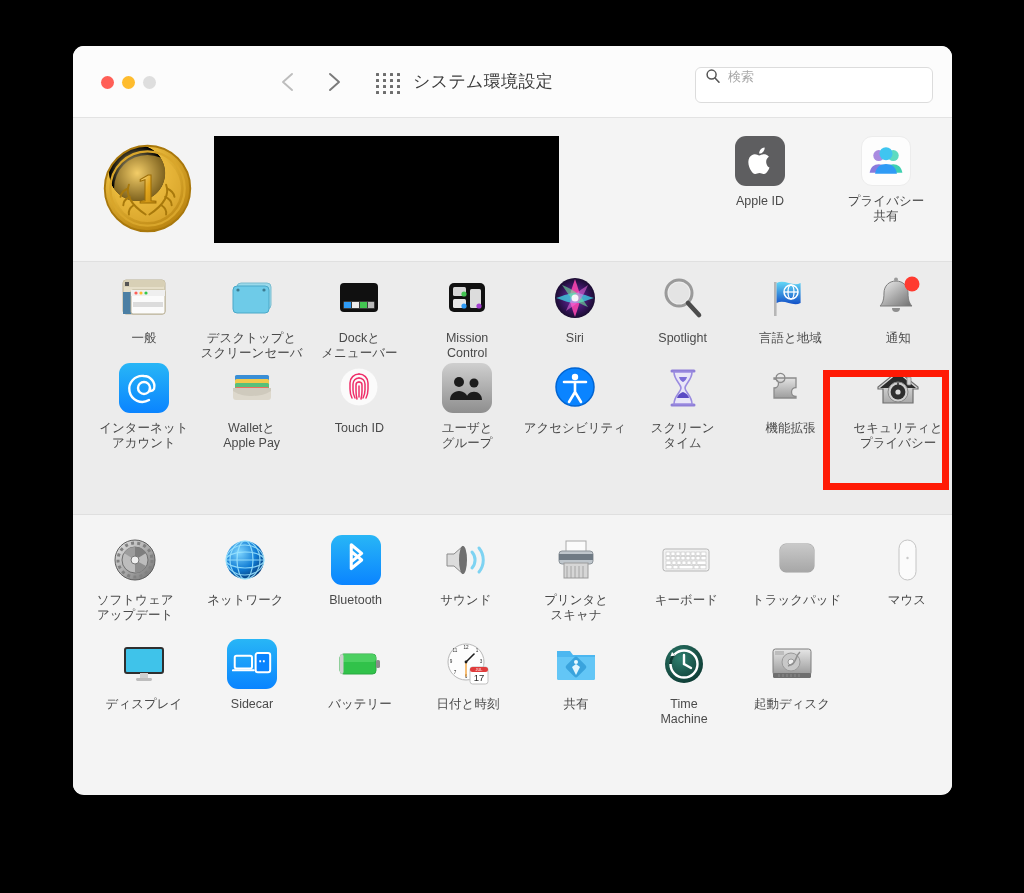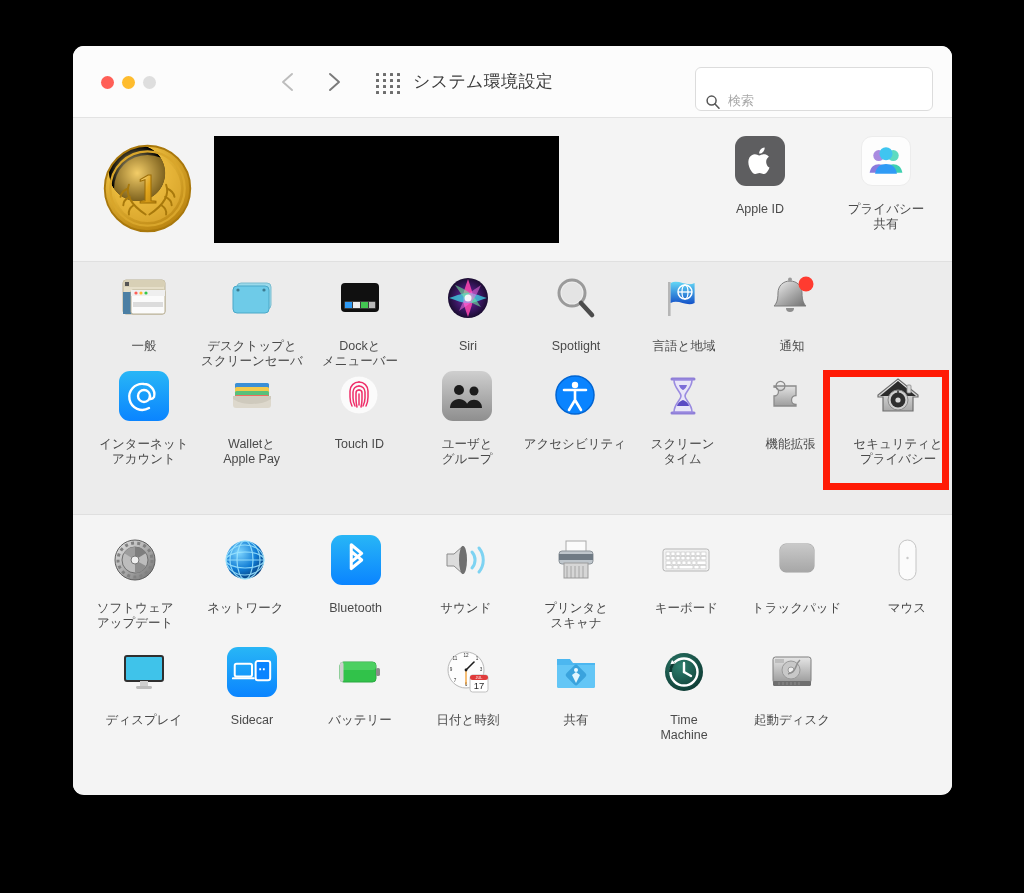--- a/index.html
+++ b/index.html
@@ -48,9 +48,9 @@
             letter-spacing:.3px; line-height:28px; }
 
   .searchbox {
-    position:absolute; right:19px; top:21px; width:238px; height:44px;
+    position:absolute; right:19px; top:21px; width:238px; height:36px;
     background:#fff; border:1px solid #dcdcdc; border-radius:6px;
-    display:flex; align-items:flex-end; padding-left:9px; gap:7px;
+    display:flex; align-items:flex-start; padding-left:9px; gap:7px;
   }
   .searchbox svg { display:block; flex:0 0 auto; }
   .searchph { font-size:13px; color:#a6a6a6; }

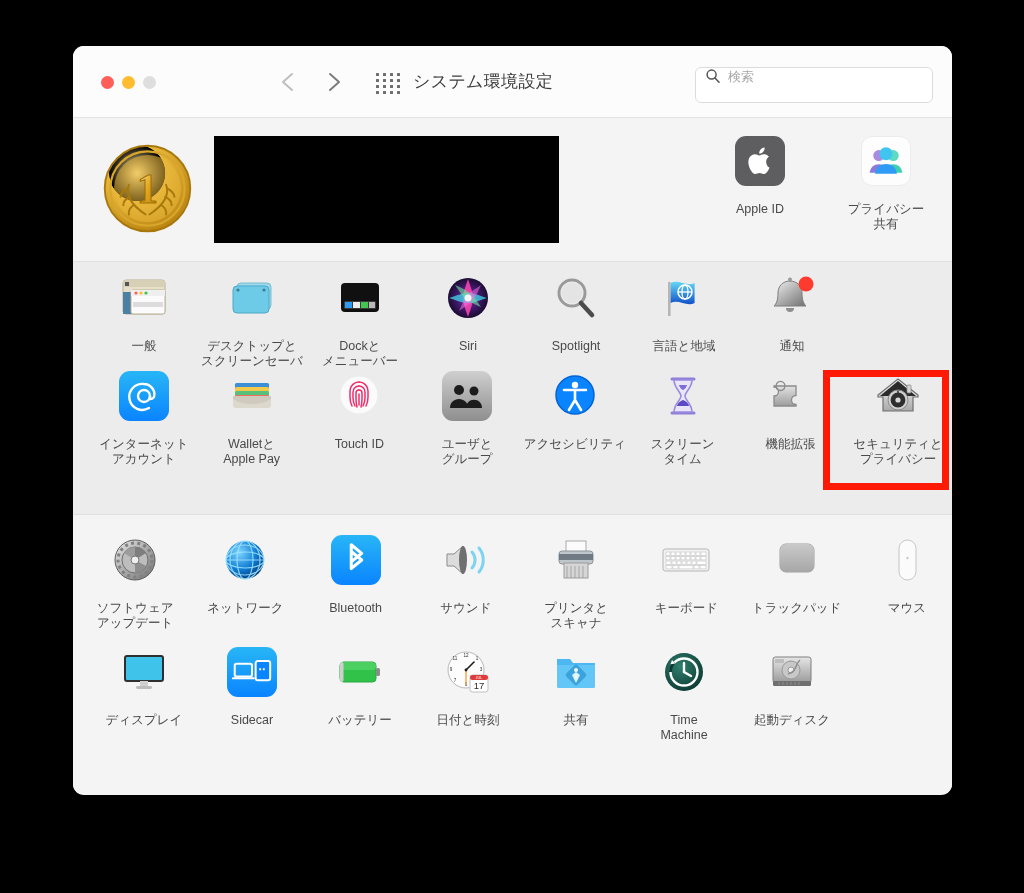--- a/index.html
+++ b/index.html
@@ -71,7 +71,7 @@
   
   .tile { width:108px; display:flex; flex-direction:column; align-items:center; cursor:default; }
   .tile .ico { width:54px; height:54px; display:flex; align-items:center; justify-content:center; }
-  .tile .lbl { margin-top:14px; font-size:12.5px; color:#4a4a4a; text-align:center; line-height:15px; }
+  .tile .lbl { margin-top:6px; font-size:12.5px; color:#4a4a4a; text-align:center; line-height:15px; }
 
   .grid-row { display:flex; padding-left:17px; }
   .sec-mid .grid-row:first-child { padding-top:16px; }

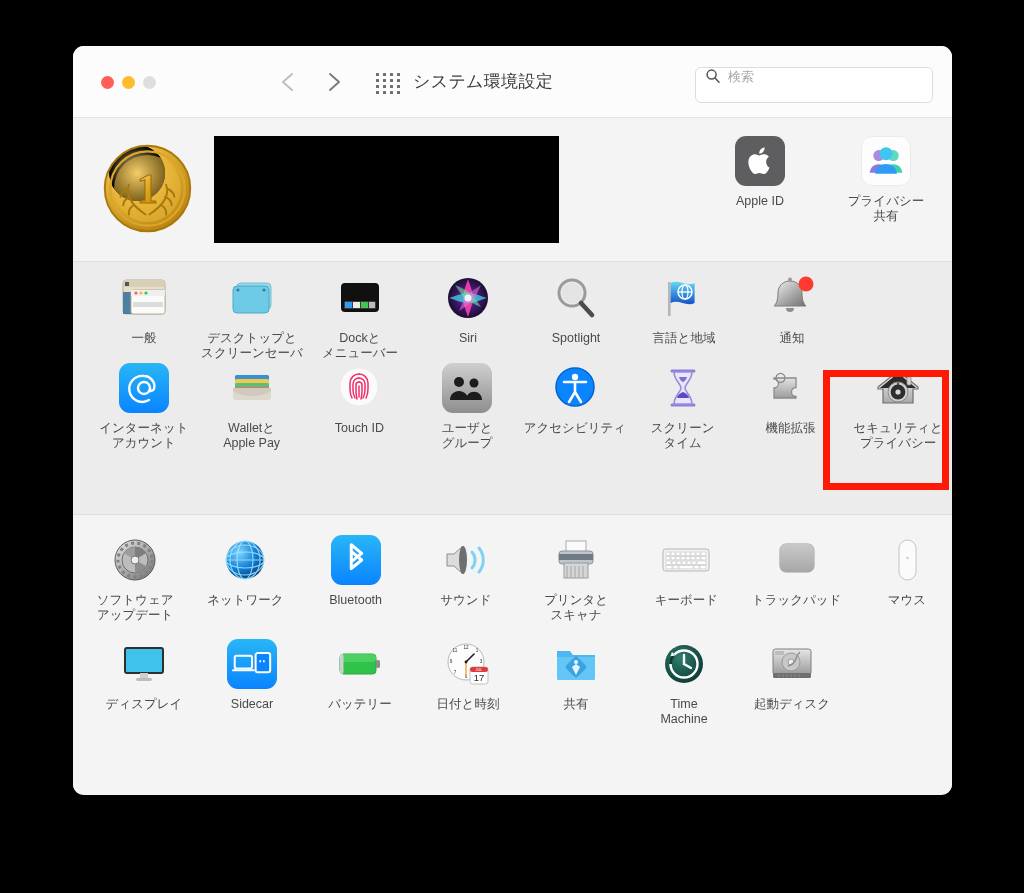--- a/index.html
+++ b/index.html
@@ -268,6 +268,20 @@
           <span class="lbl"><span>Dockと</span><br><span>メニューバー</span></span>
         </div>
 
+        <div class="tile">
+          <span class="ico">
+            <svg width="50" height="44" viewBox="0 0 50 44">
+              <rect x="7" y="7" width="36" height="29" rx="5" fill="#111"></rect>
+              <rect x="11" y="11" width="13" height="9" rx="1.5" fill="#d6d6d6"></rect>
+              <rect x="11" y="23" width="13" height="9" rx="1.5" fill="#e8e8e8"></rect>
+              <rect x="28" y="13" width="11" height="19" rx="1.5" fill="#dcdcdc"></rect>
+              <circle cx="22" cy="18" r="2.6" fill="#43c552"></circle>
+              <circle cx="22" cy="30" r="2.6" fill="#2f9bf5"></circle>
+              <circle cx="37" cy="30" r="2.6" fill="#a33fd0"></circle>
+            </svg>
+          </span>
+          <span class="lbl"><span>Mission</span><br><span>Control</span></span>
+        </div>
 
         <div class="tile">
           <span class="ico">

